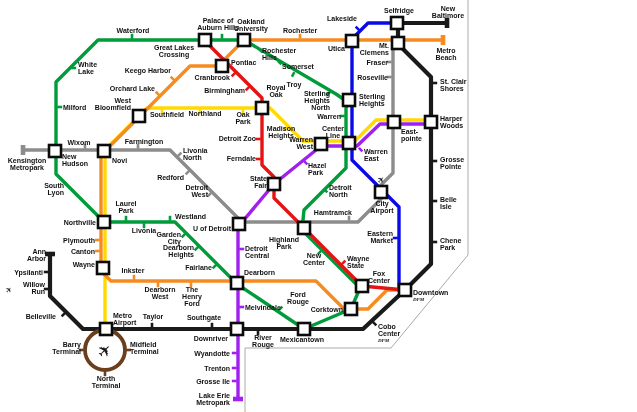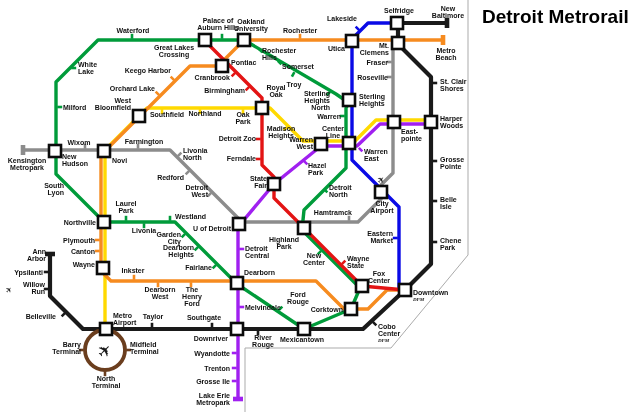--- a/index.html
+++ b/index.html
@@ -254,7 +254,6 @@
       <text x="381" y="180" text-anchor="middle" fill="#1A1A1A" font-size="9" dominant-baseline="central" transform="rotate(-45 381 180)">✈</text>
       <text x="9" y="290" text-anchor="middle" fill="#1A1A1A" font-size="8" dominant-baseline="central" transform="rotate(-45 9 290)">✈</text>
     </svg>
-  <div id="title">Detroit Metrorail</div>
 </div>
 
 </body></html>

